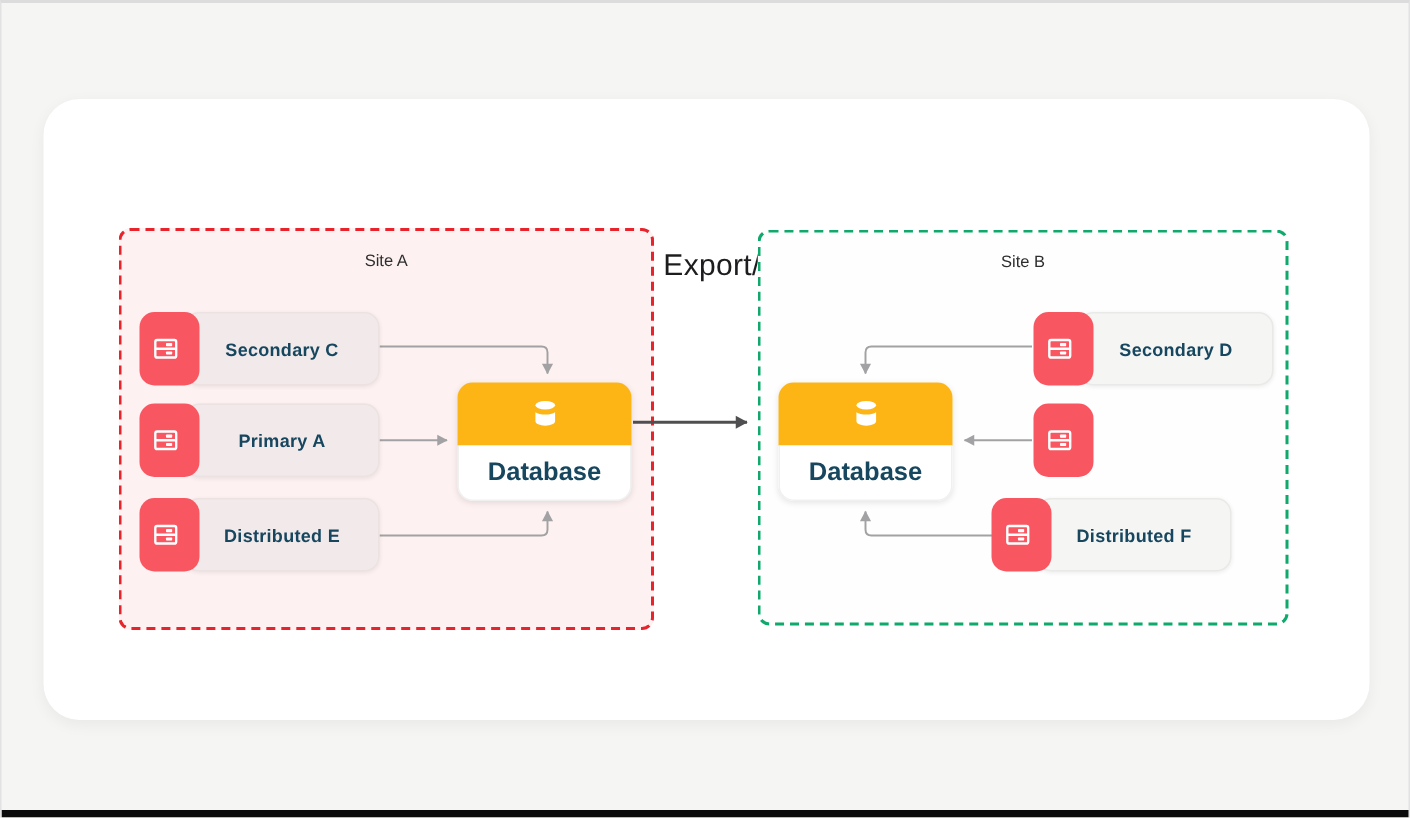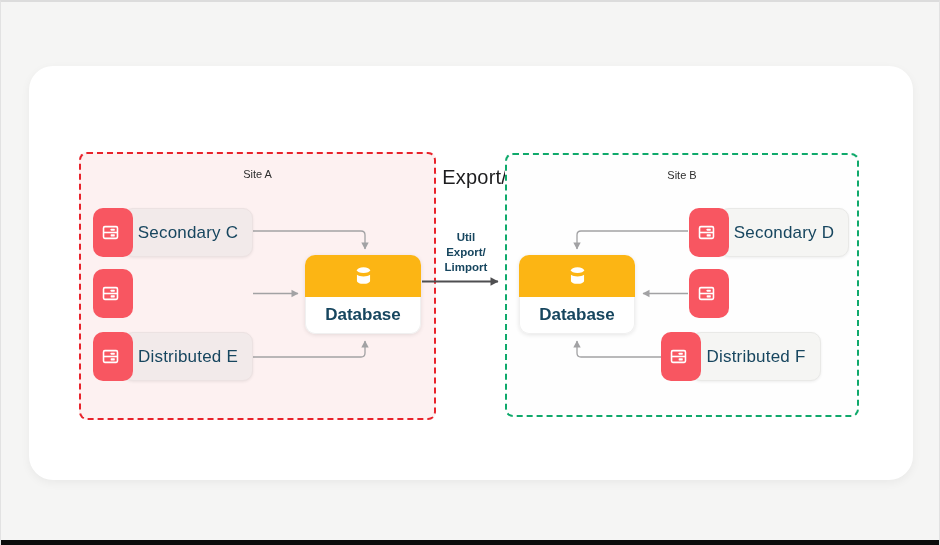--- a/index.html
+++ b/index.html
@@ -65,7 +65,7 @@
   .site-a-node .node-body { background:#f2eaea; border:1px solid #ece2e2; }
   .site-b-node .node-body { background:#f5f5f3; border:1px solid #e9e9e7; }
   .node-label {
-    font-size:17px; font-weight:400; color:#17465f; letter-spacing:0.2px;
+    font-size:12px; font-weight:700; color:#17465f; letter-spacing:0.2px;
   }
 
   .db {

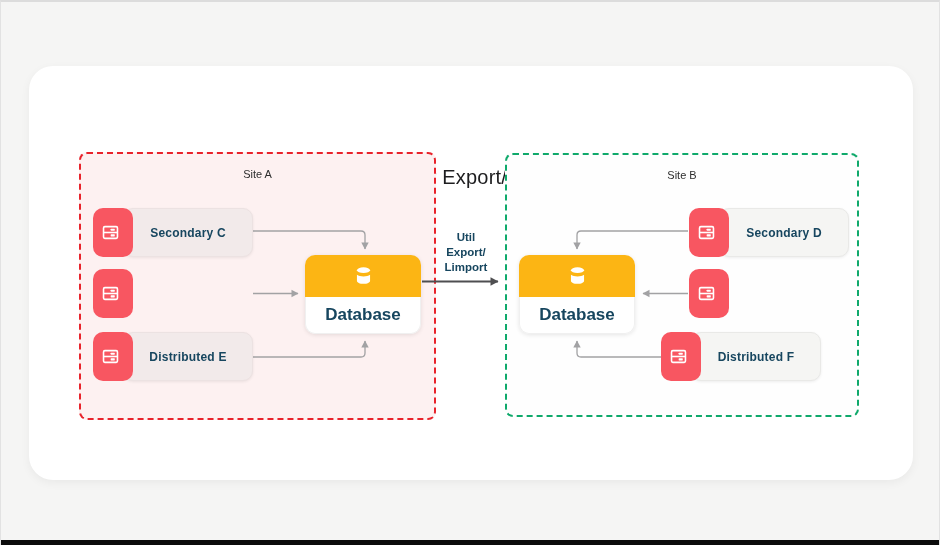--- a/index.html
+++ b/index.html
@@ -130,11 +130,6 @@
     <path d="M421 279.5 H497" fill="none" stroke="#4f4f51" stroke-width="2" marker-end="url(#ah-dark)"></path>
   </svg>
 
-  <div class="flow-label">
-    <div>Util</div>
-    <div>Export/</div>
-    <div>Limport</div>
-  </div>
 
   <div class="node site-a-node" style="left:92px; top:206px;">
     <div class="node-body">

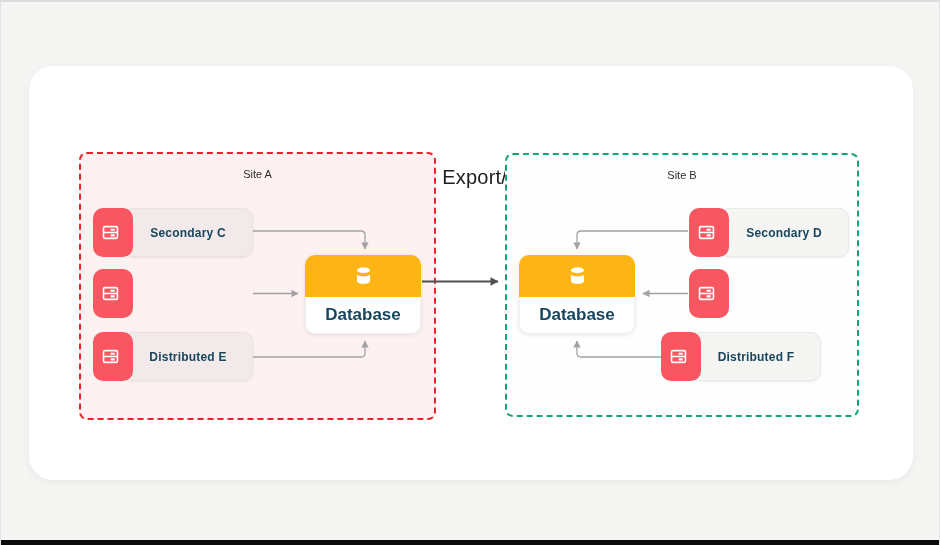--- a/index.html
+++ b/index.html
@@ -145,6 +145,9 @@
     </div>
   </div>
   <div class="node site-a-node" style="left:92px; top:267px;">
+    <div class="node-body">
+        <span class="node-label">Primary A</span>
+      </div>
     <div class="node-tab">
       <svg viewBox="0 0 24 24" width="19" height="19">
           <rect x="3.2" y="4.6" width="17.6" height="14.8" rx="1.6" fill="none" stroke="#fff" stroke-width="2"></rect>

